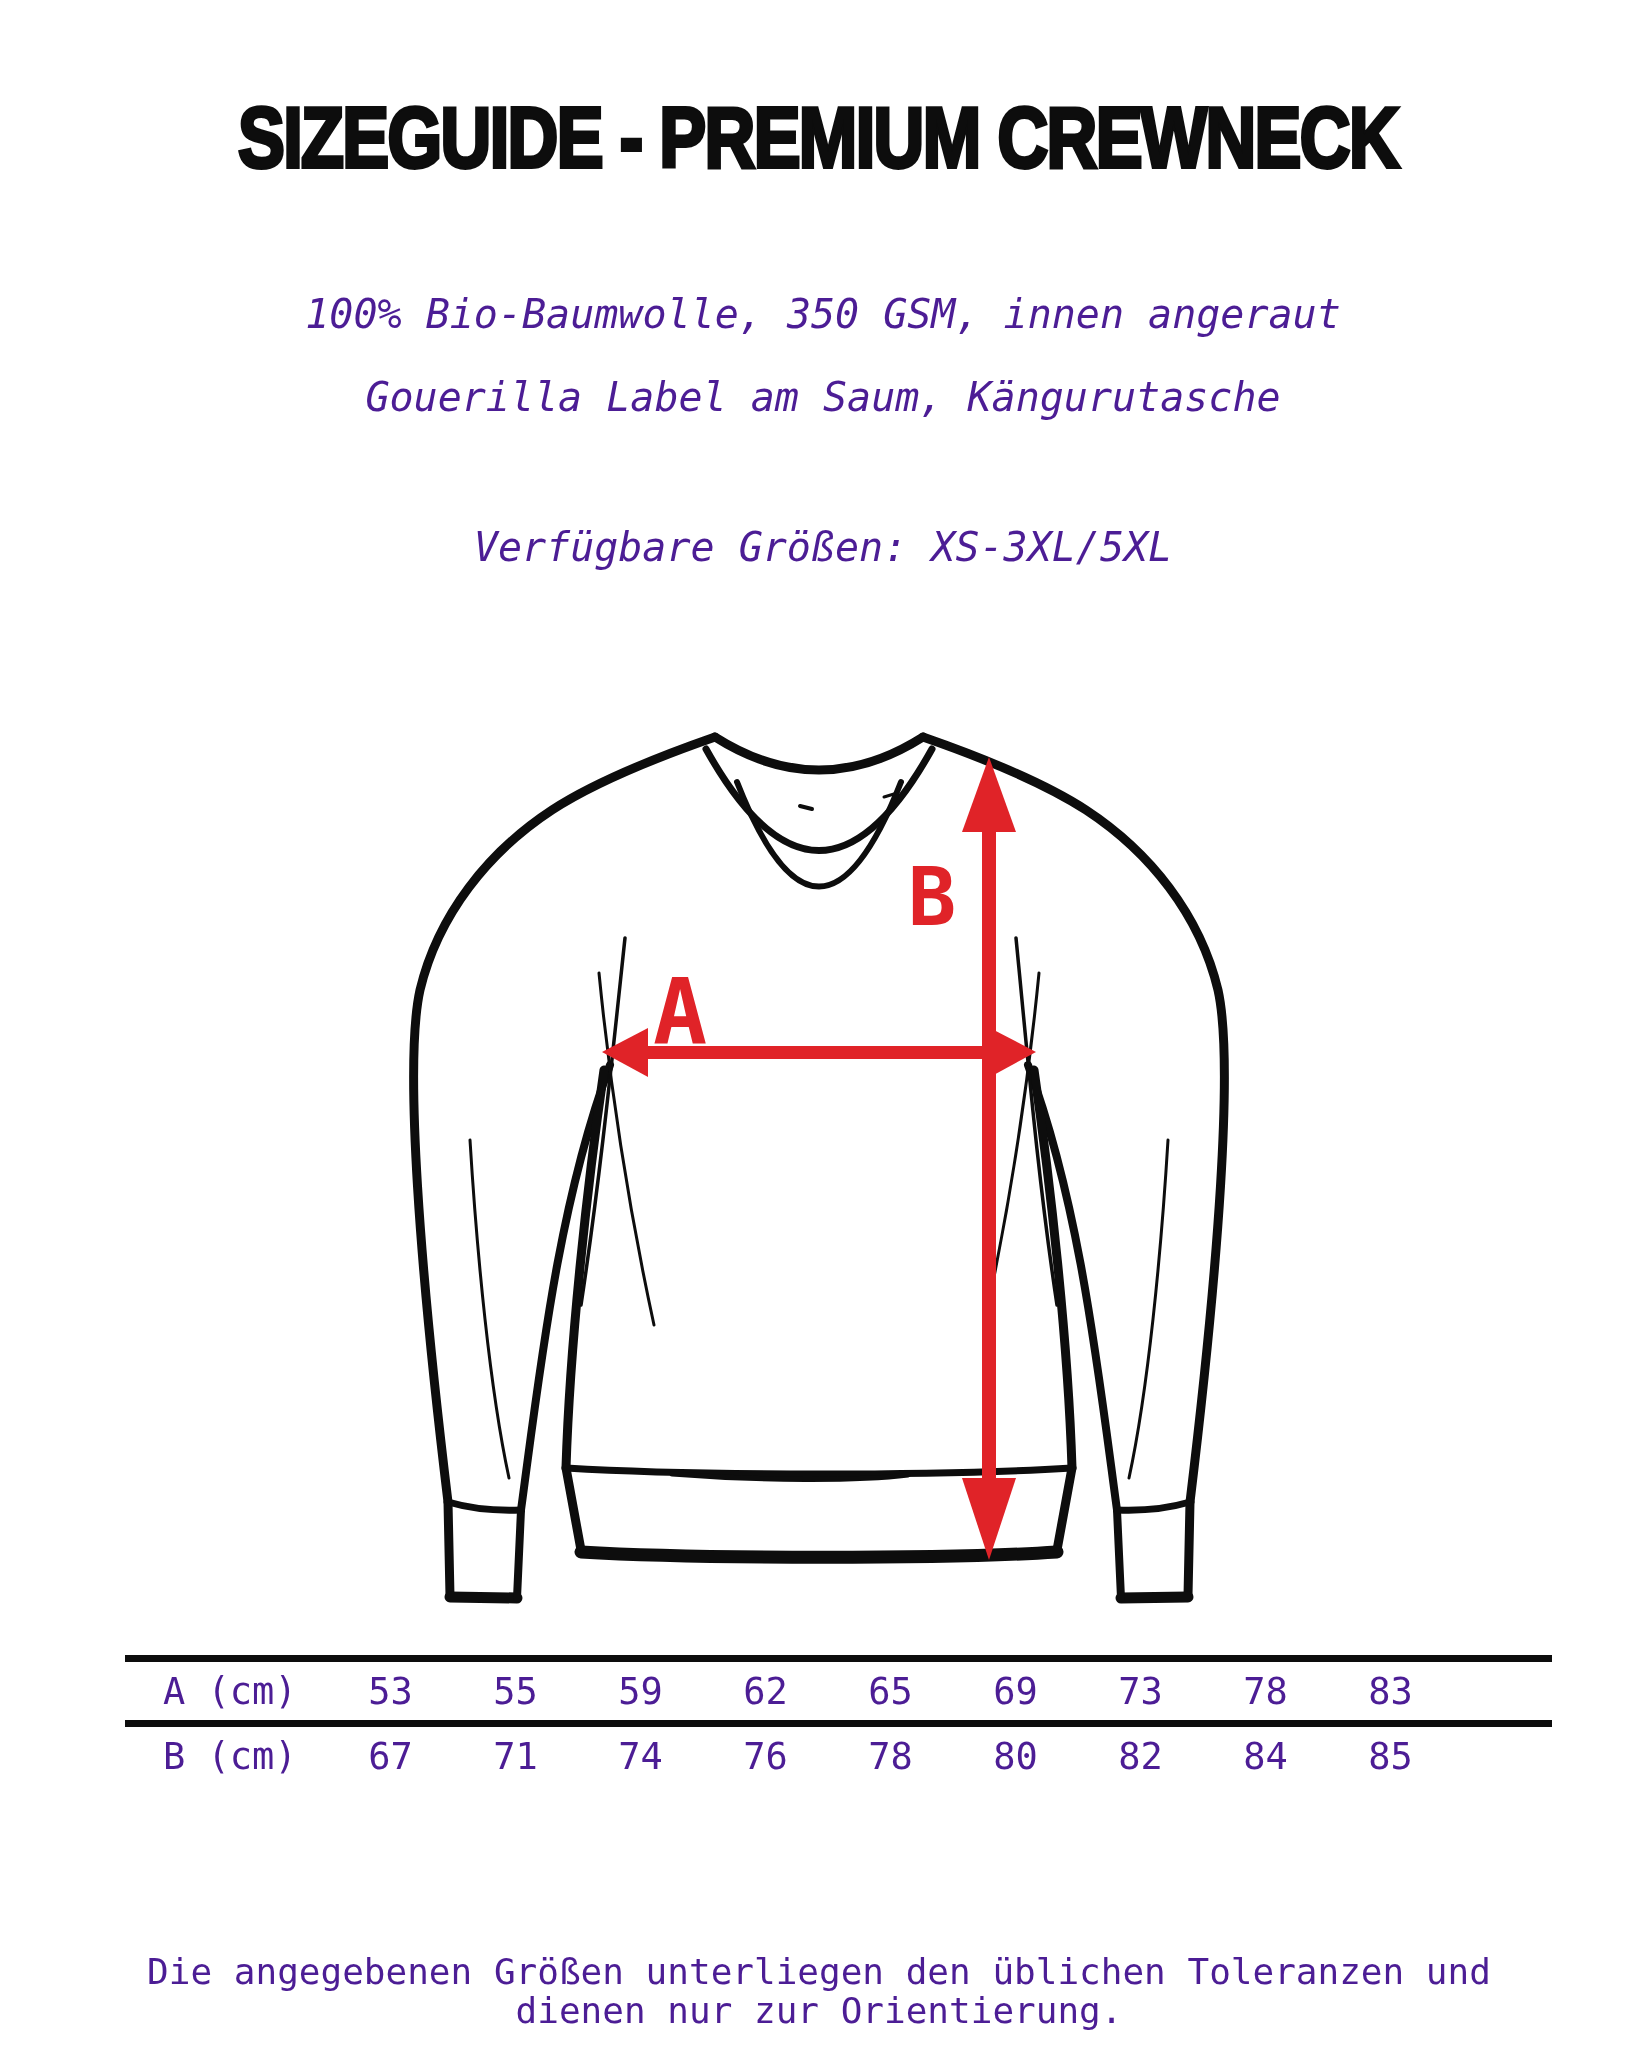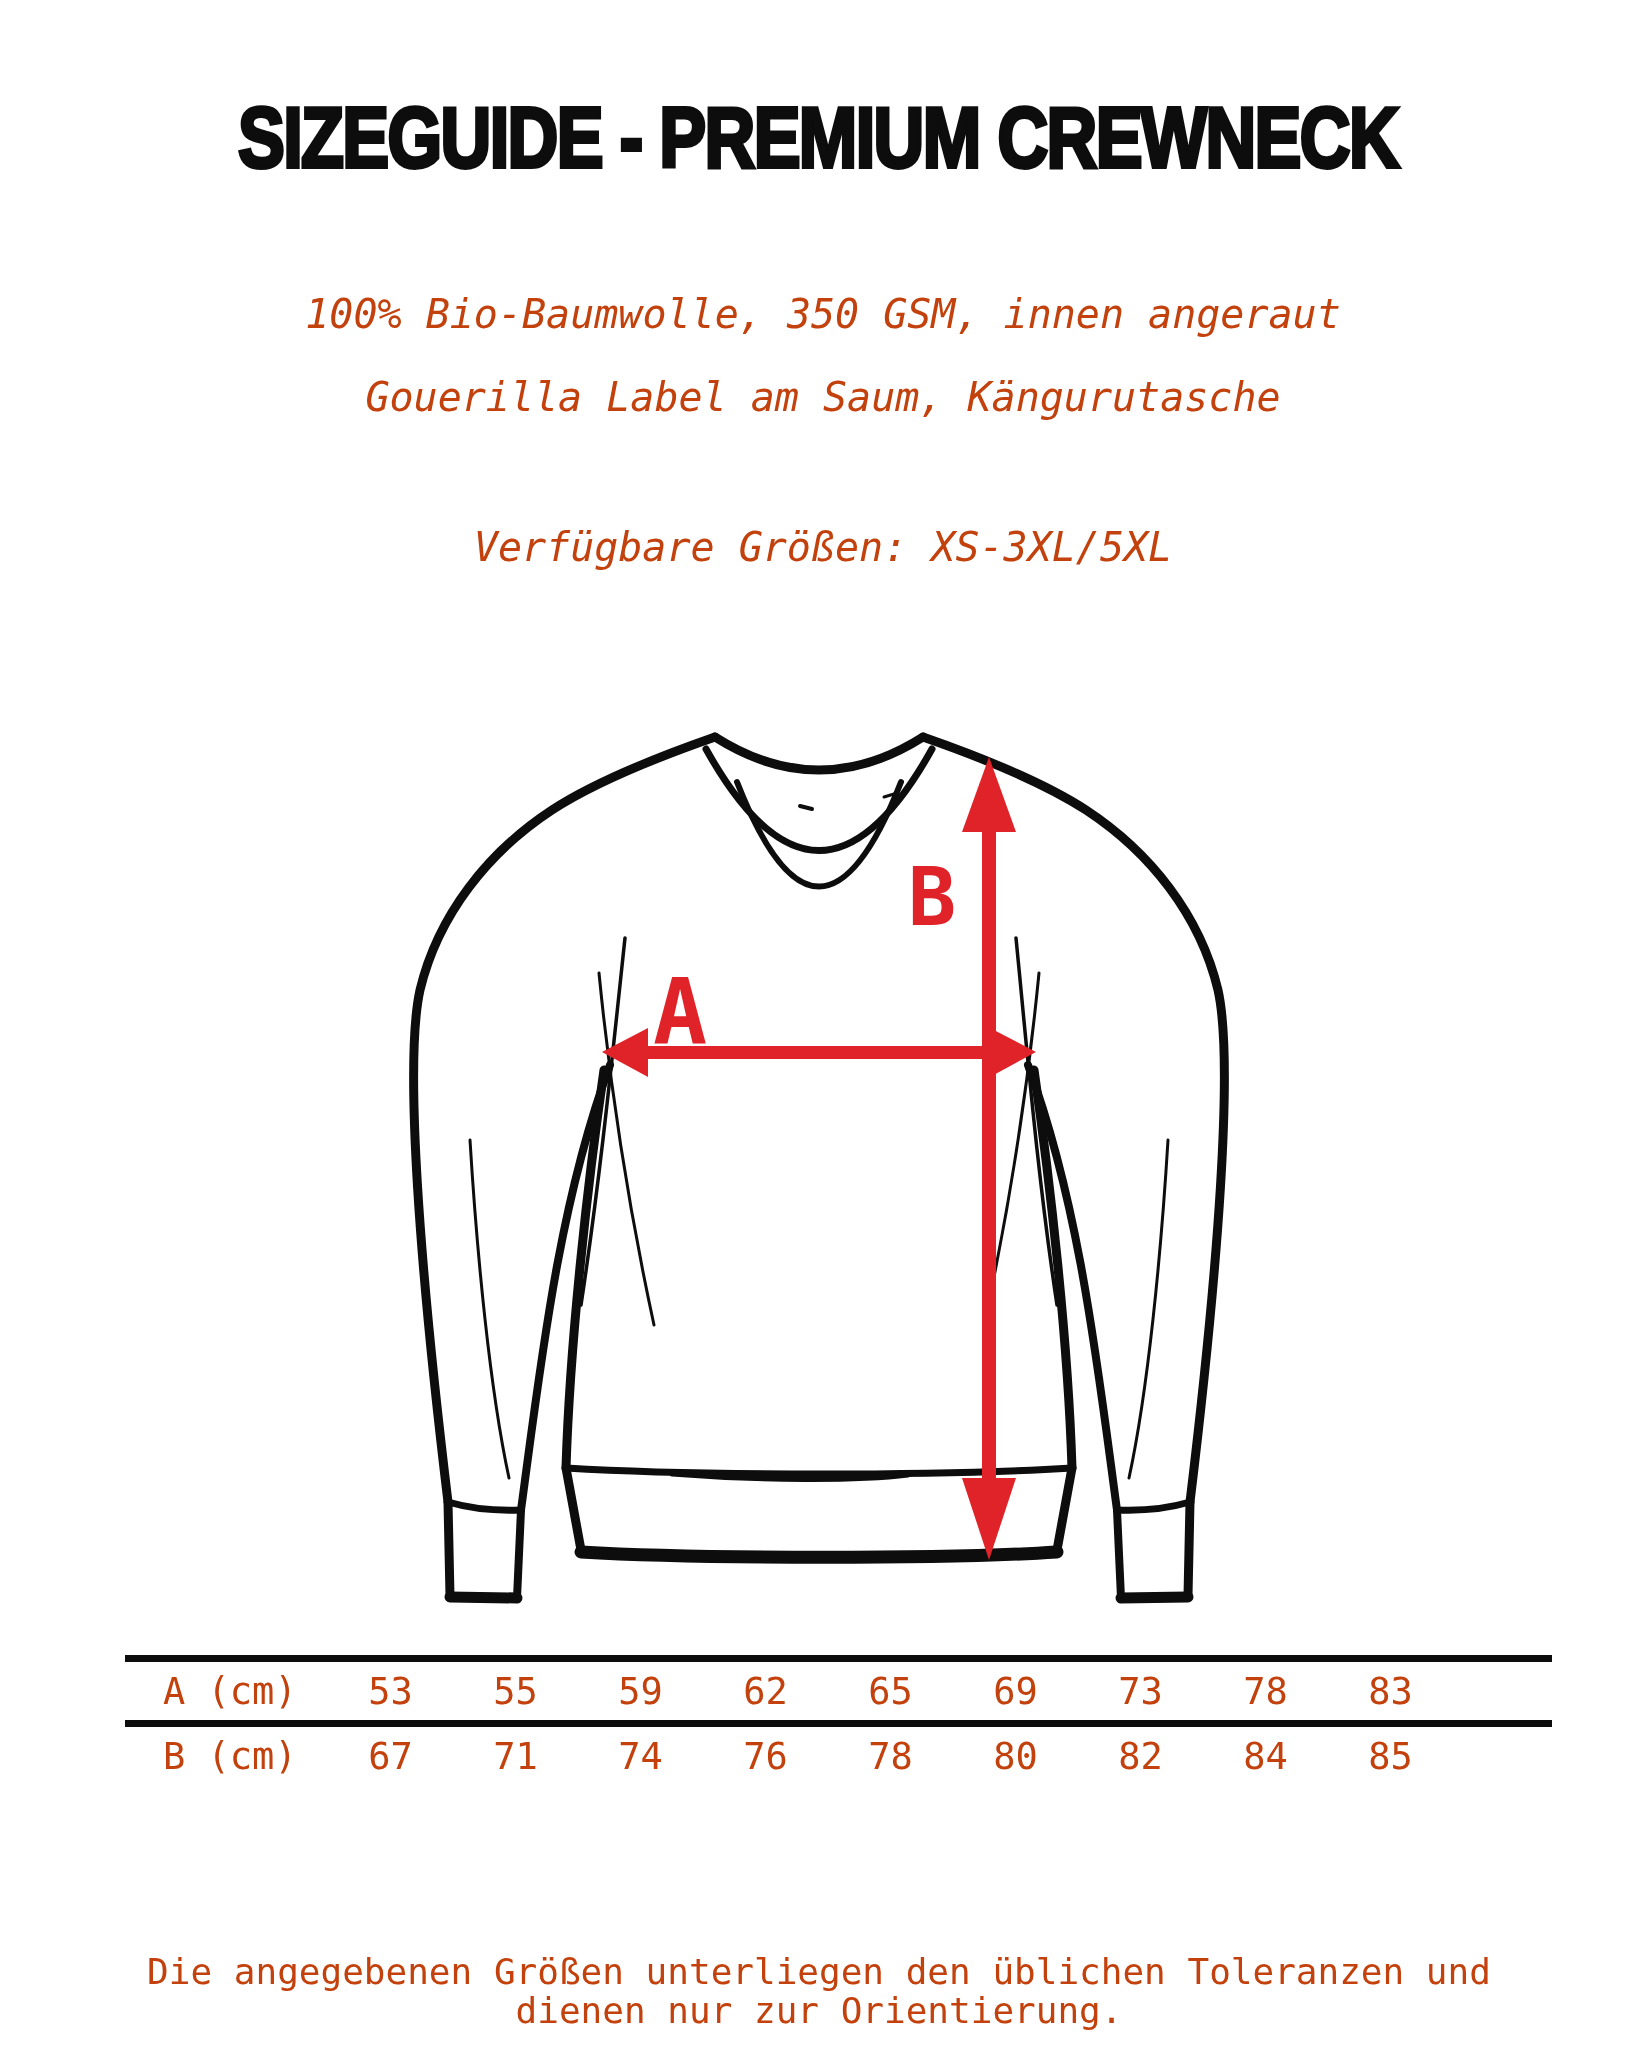--- a/index.html
+++ b/index.html
@@ -10,7 +10,7 @@
     background:#ffffff;
     overflow:hidden;
     font-family:"DejaVu Sans Mono", monospace;
-    color:#c2410c;
+    color:#4c1d95;
   }
   
   .title-svg{position:absolute;left:0;top:60px;}

